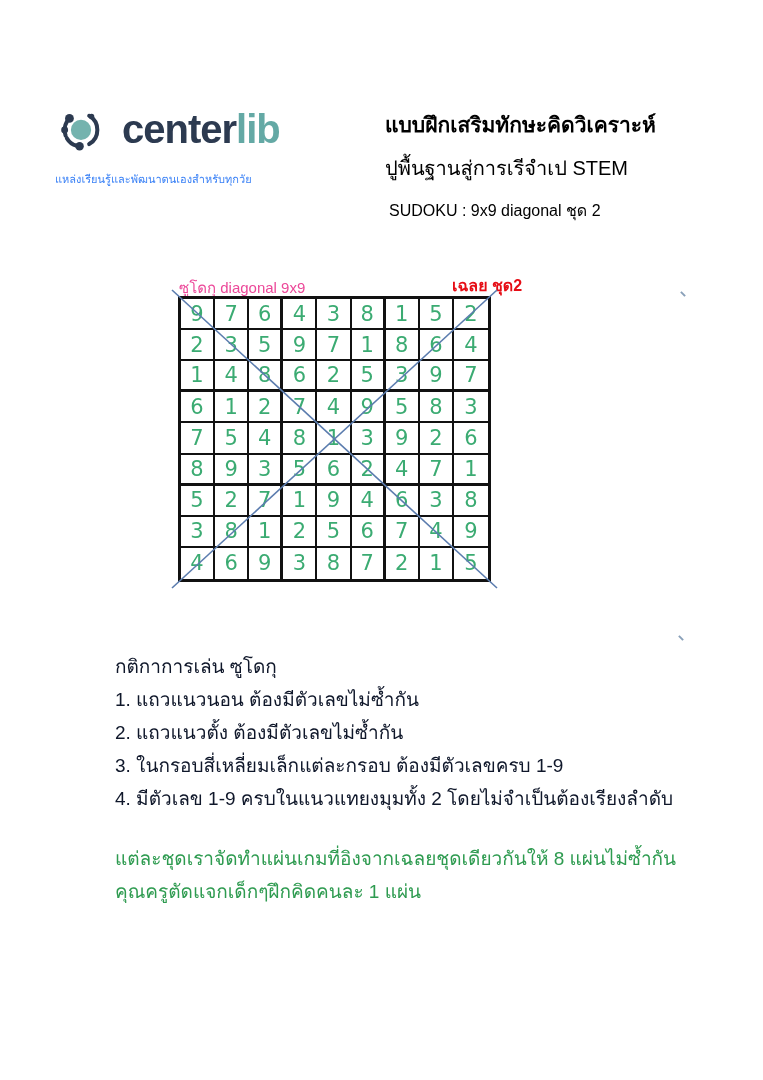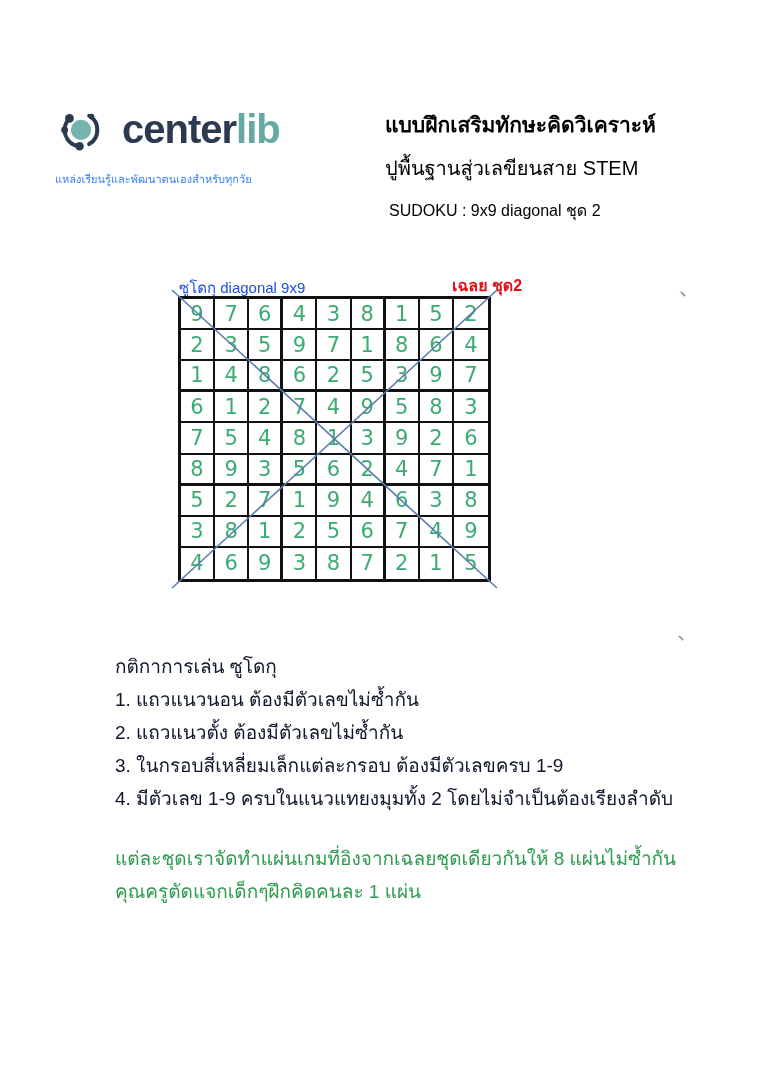--- a/index.html
+++ b/index.html
@@ -72,7 +72,7 @@
 
 <div class="header-block">
   <div class="hline hline1">แบบฝึกเสริมทักษะคิดวิเคราะห์</div>
-  <div class="hline hline2">ปูพื้นฐานสู่วเลขียนสาย STEM</div>
+  <div class="hline hline2">ปูพื้นฐานสู่การเรีจำเป STEM</div>
   <div class="hline hline3">SUDOKU : 9x9 diagonal ชุด 2</div>
 </div>
 

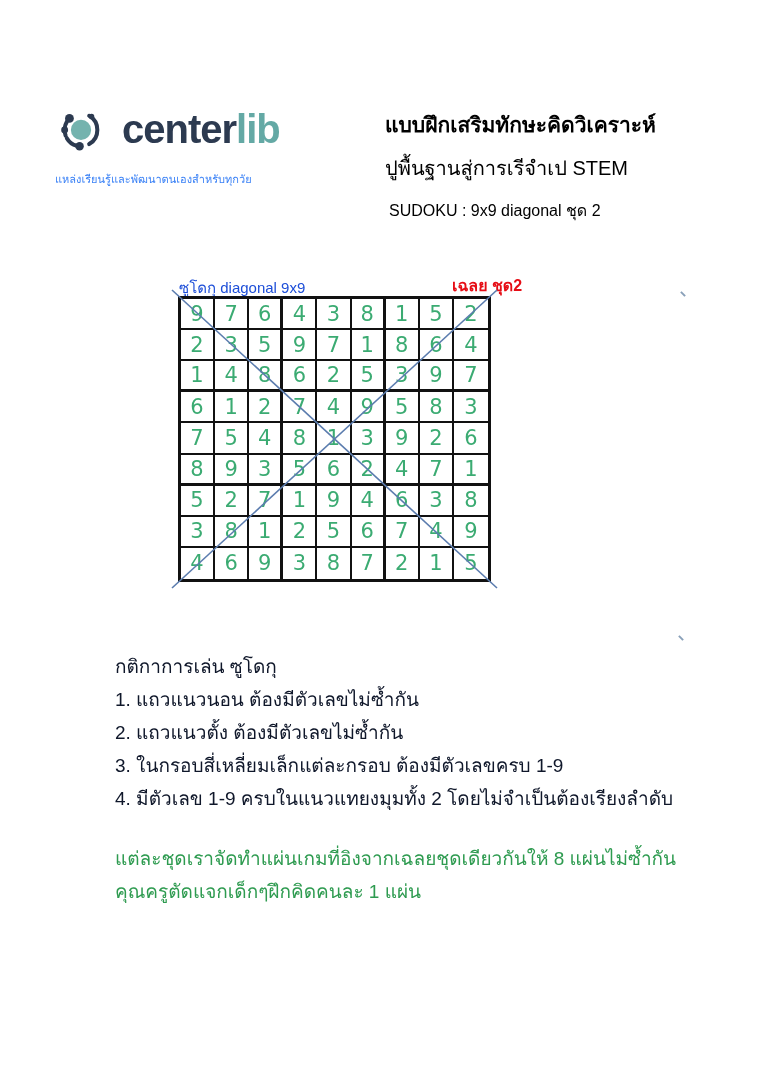--- a/index.html
+++ b/index.html
@@ -22,7 +22,7 @@
   .hline2{font-size:20px;}
   .hline3{font-size:16px;padding-left:4px;}
   
-  .puzzle-label{position:absolute;left:179px;top:276px;font-size:15px;color:#1d4ed8;}
+  .puzzle-label{position:absolute;left:179px;top:276px;font-size:15px;color:#ec4899;}
   .answer-label{position:absolute;left:452px;top:273px;font-size:16px;font-weight:700;color:#e60d15;}
   .grid-wrap{position:absolute;left:178px;top:296px;width:313px;height:286px;}
   .sudoku{

